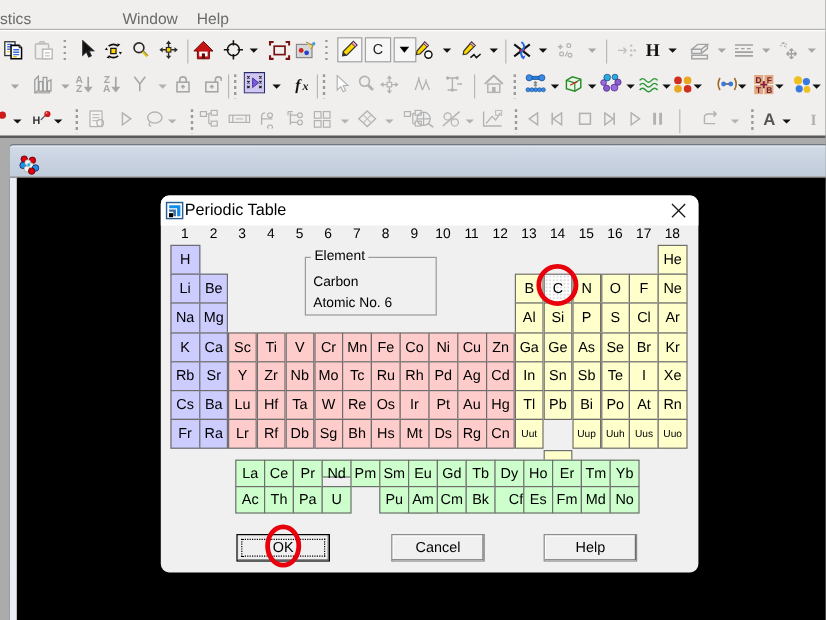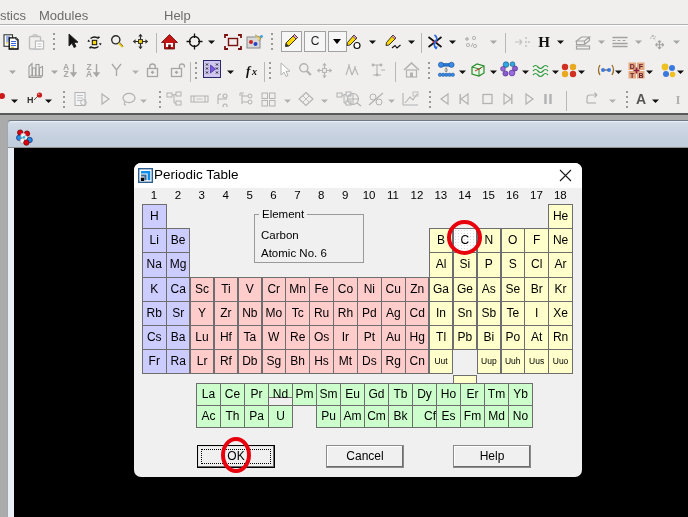--- a/index.html
+++ b/index.html
@@ -41,7 +41,6 @@
   <div id="topbars">
     <div id="menubar">
       <div class="mitem" style="left:0px;">stics</div>
-      <div class="mitem" style="left:39px;">Modules</div>
       <div class="mitem" style="left:164px;">Help</div>
     </div>
     <div id="tbrow1"></div>

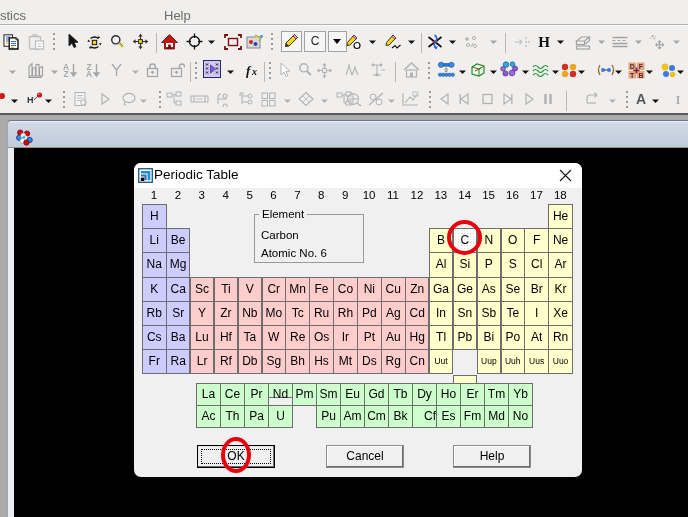--- a/index.html
+++ b/index.html
@@ -41,6 +41,7 @@
   <div id="topbars">
     <div id="menubar">
       <div class="mitem" style="left:0px;">stics</div>
+      <div class="mitem" style="left:102px;">Window</div>
       <div class="mitem" style="left:164px;">Help</div>
     </div>
     <div id="tbrow1"></div>

